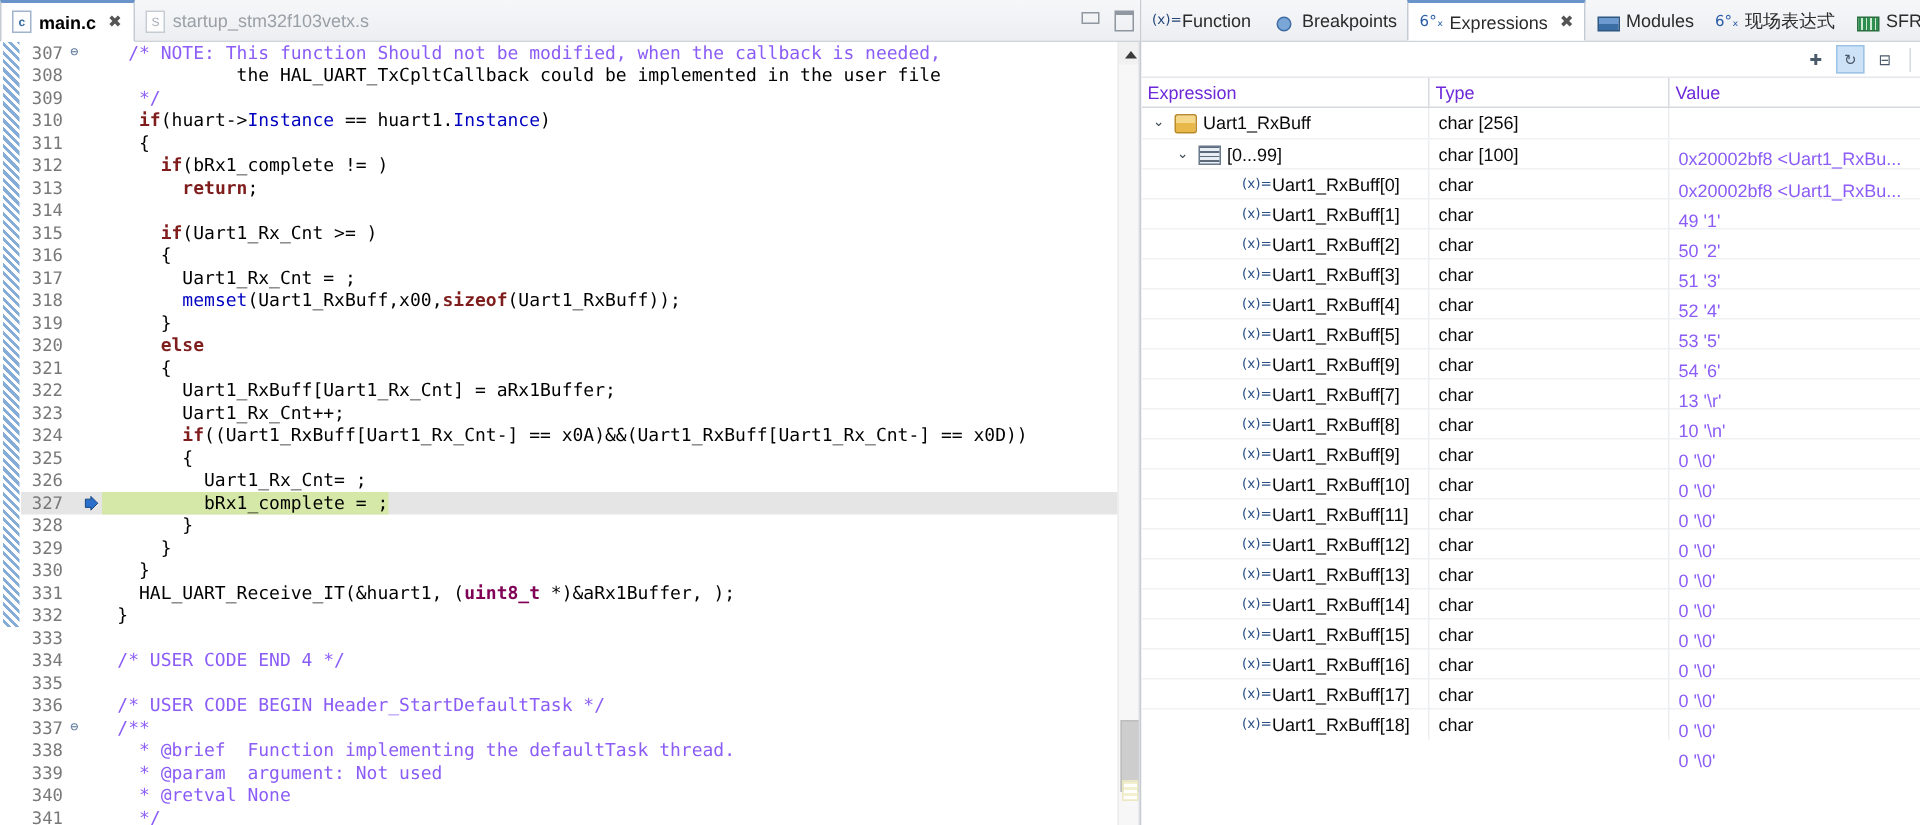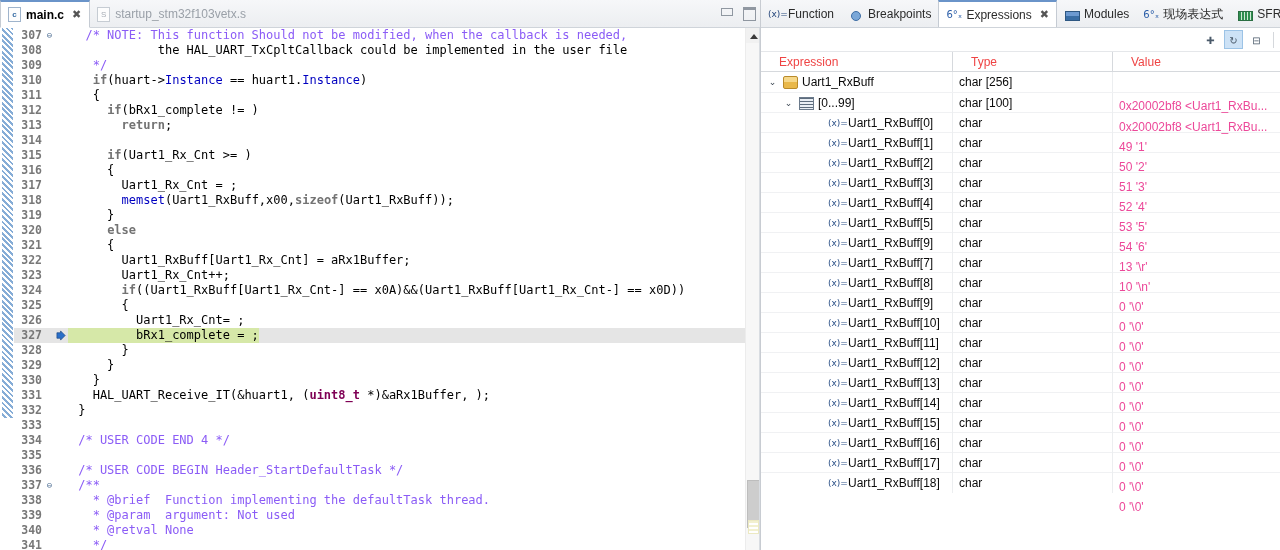--- a/index.html
+++ b/index.html
@@ -108,7 +108,7 @@
   .lnum {
     width: 30px; min-width: 30px; text-align: right;
     color: #787878; font-family: "DejaVu Sans Mono", monospace;
-    font-size: 11.5px; padding-right: 2px; font-weight: bold;
+    font-size: 11.5px; padding-right: 2px;
   }
   .fold-marker {
     width: 11px; min-width: 11px; text-align: center;

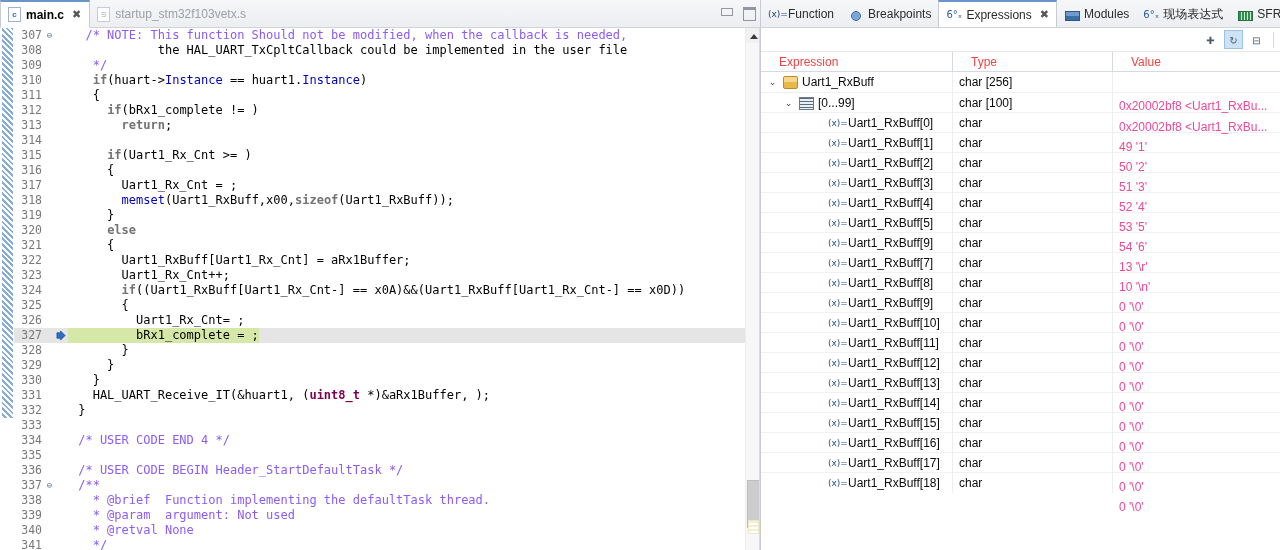--- a/index.html
+++ b/index.html
@@ -233,7 +233,7 @@
     background: #ffffff;
   }
   .th {
-    font-size: 12px; color: #ef4444; padding-left: 18px;
+    font-size: 12px; color: #6d28d9; padding-left: 4px;
     height: 20px; line-height: 20px;
     border-right: 1px solid #d6d9dd;
     overflow: hidden; white-space: nowrap;

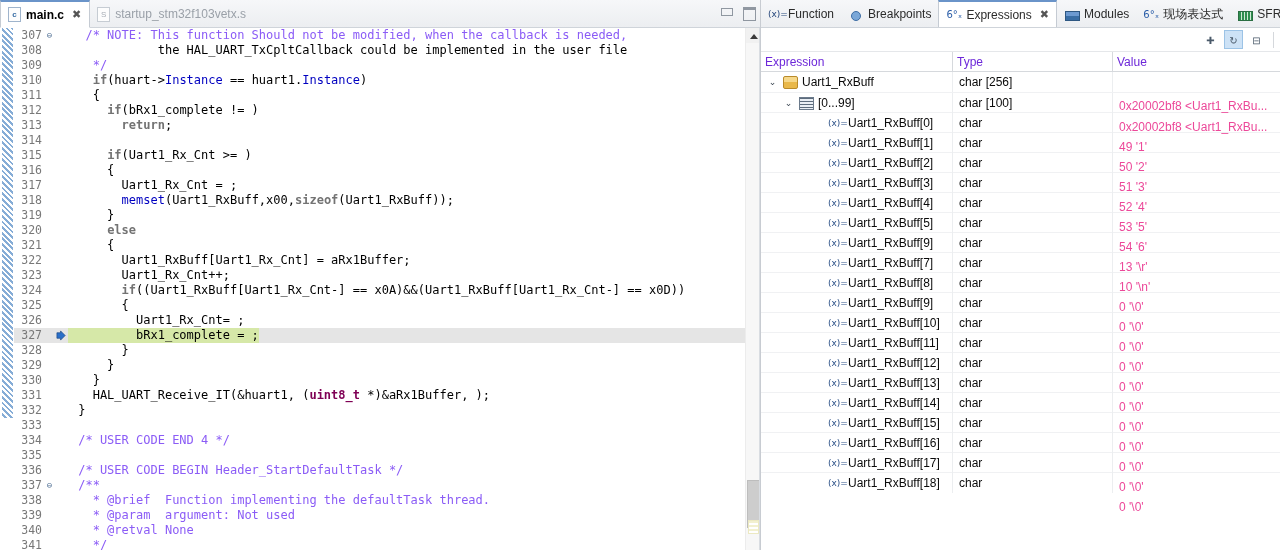--- a/index.html
+++ b/index.html
@@ -128,7 +128,7 @@
 
   
   .c-cmt  { color: #8b5cf6; }
-  .c-kw   { color: #737373; font-weight: bold; }
+  .c-kw   { color: #7f1d1d; font-weight: bold; }
   .c-fld  { color: #0000c0; }
   .c-type { color: #7f0055; font-weight: bold; }
 

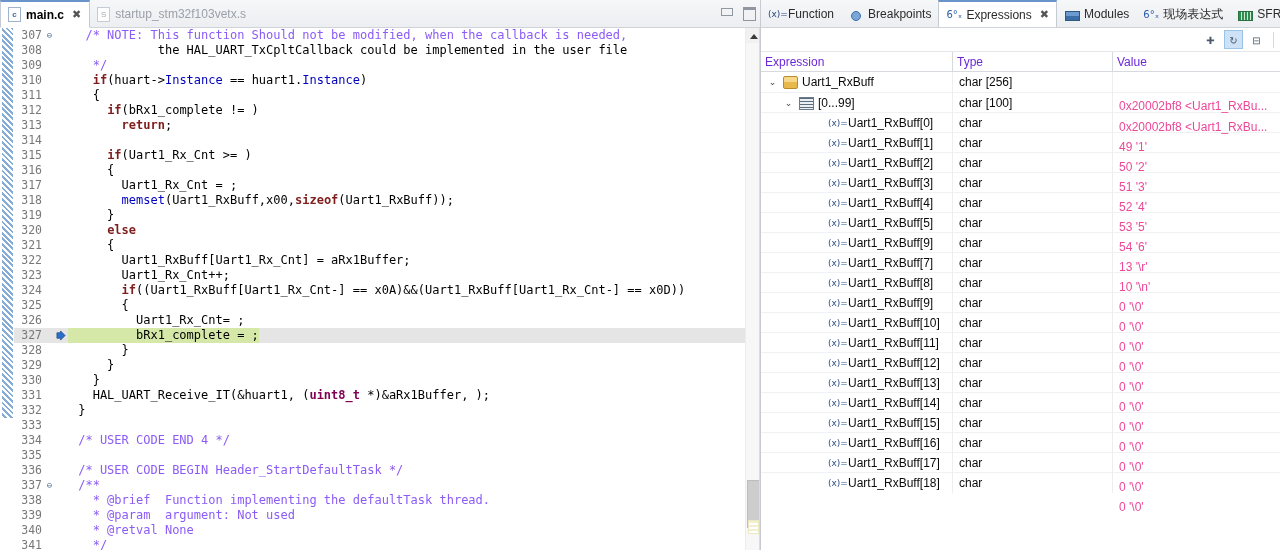--- a/index.html
+++ b/index.html
@@ -252,7 +252,7 @@
     overflow: hidden; white-space: nowrap;
     display: flex; align-items: center; gap: 4px;
   }
-  .td.col-value { border-right: none; color: #ec4899; margin-top: 48px; }
+  .td.col-value { border-right: none; color: #8b5cf6; margin-top: 48px; }
   .twisty {
     width: 11px; min-width: 11px; font-size: 9px; color: #3b4652;
     font-family: "DejaVu Sans", sans-serif; text-align: center;

